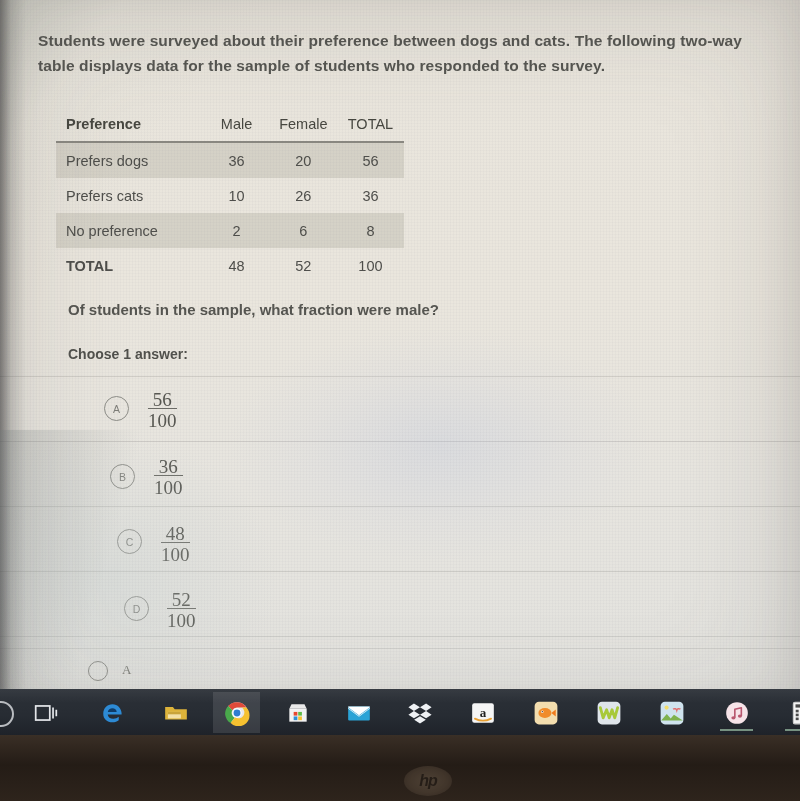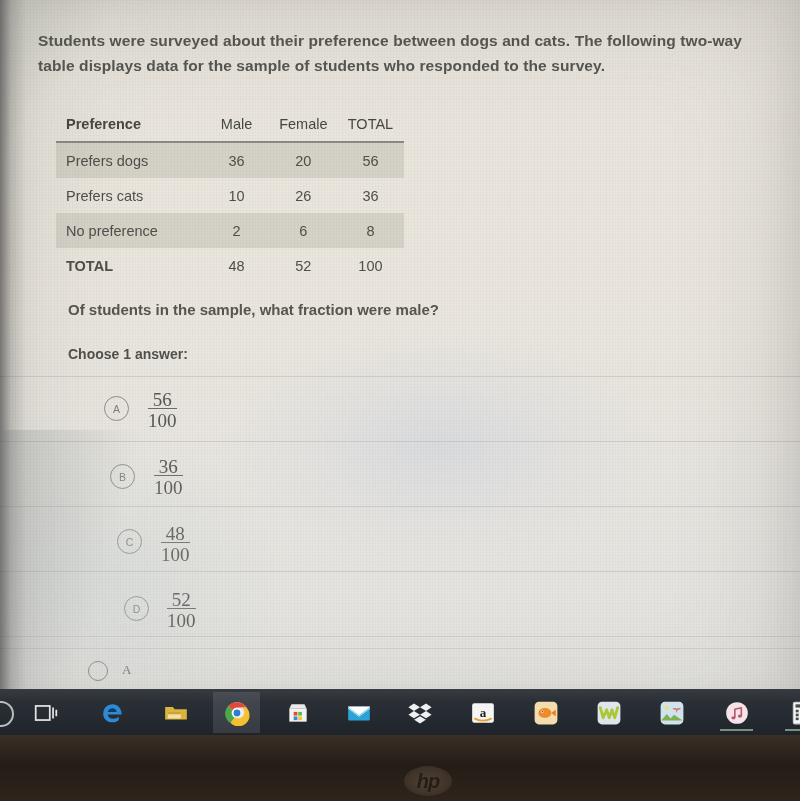--- a/index.html
+++ b/index.html
@@ -47,7 +47,7 @@
     color: #241d17;
     font-style: italic;
     font-weight: 700;
-    font-size: 20px;
+    font-size: 16px;
     letter-spacing: -1px;
     font-family: "Liberation Sans", sans-serif;
   }

